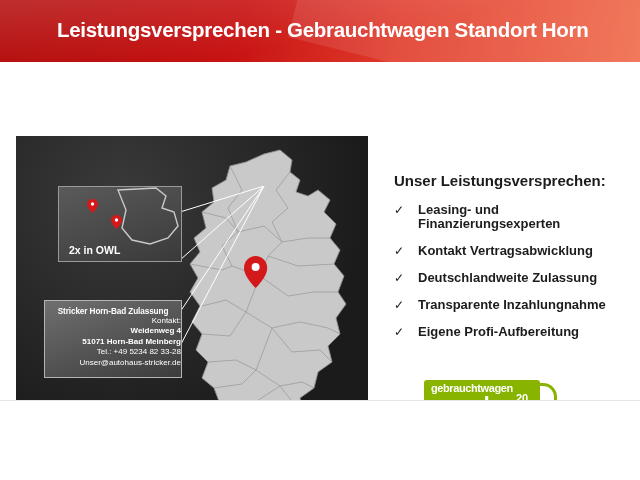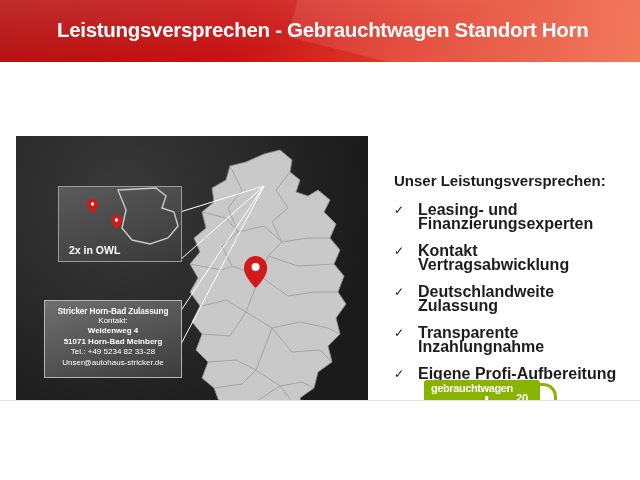--- a/index.html
+++ b/index.html
@@ -163,7 +163,7 @@
     line-height: 14px;
   }
   .promise-text {
-    font-size: 16px;
+    font-size: 13px;
     font-weight: bold;
     color: #1c1c1c;
     line-height: 14px;

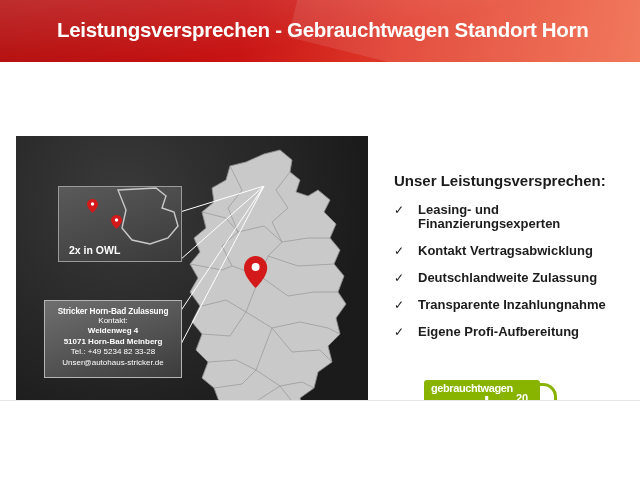--- a/index.html
+++ b/index.html
@@ -135,6 +135,7 @@
   .address-line {
     font-size: 8px;
     line-height: 10.4px;
+    text-align: right;
   }
   .address-line.bold { font-weight: bold; }
 

